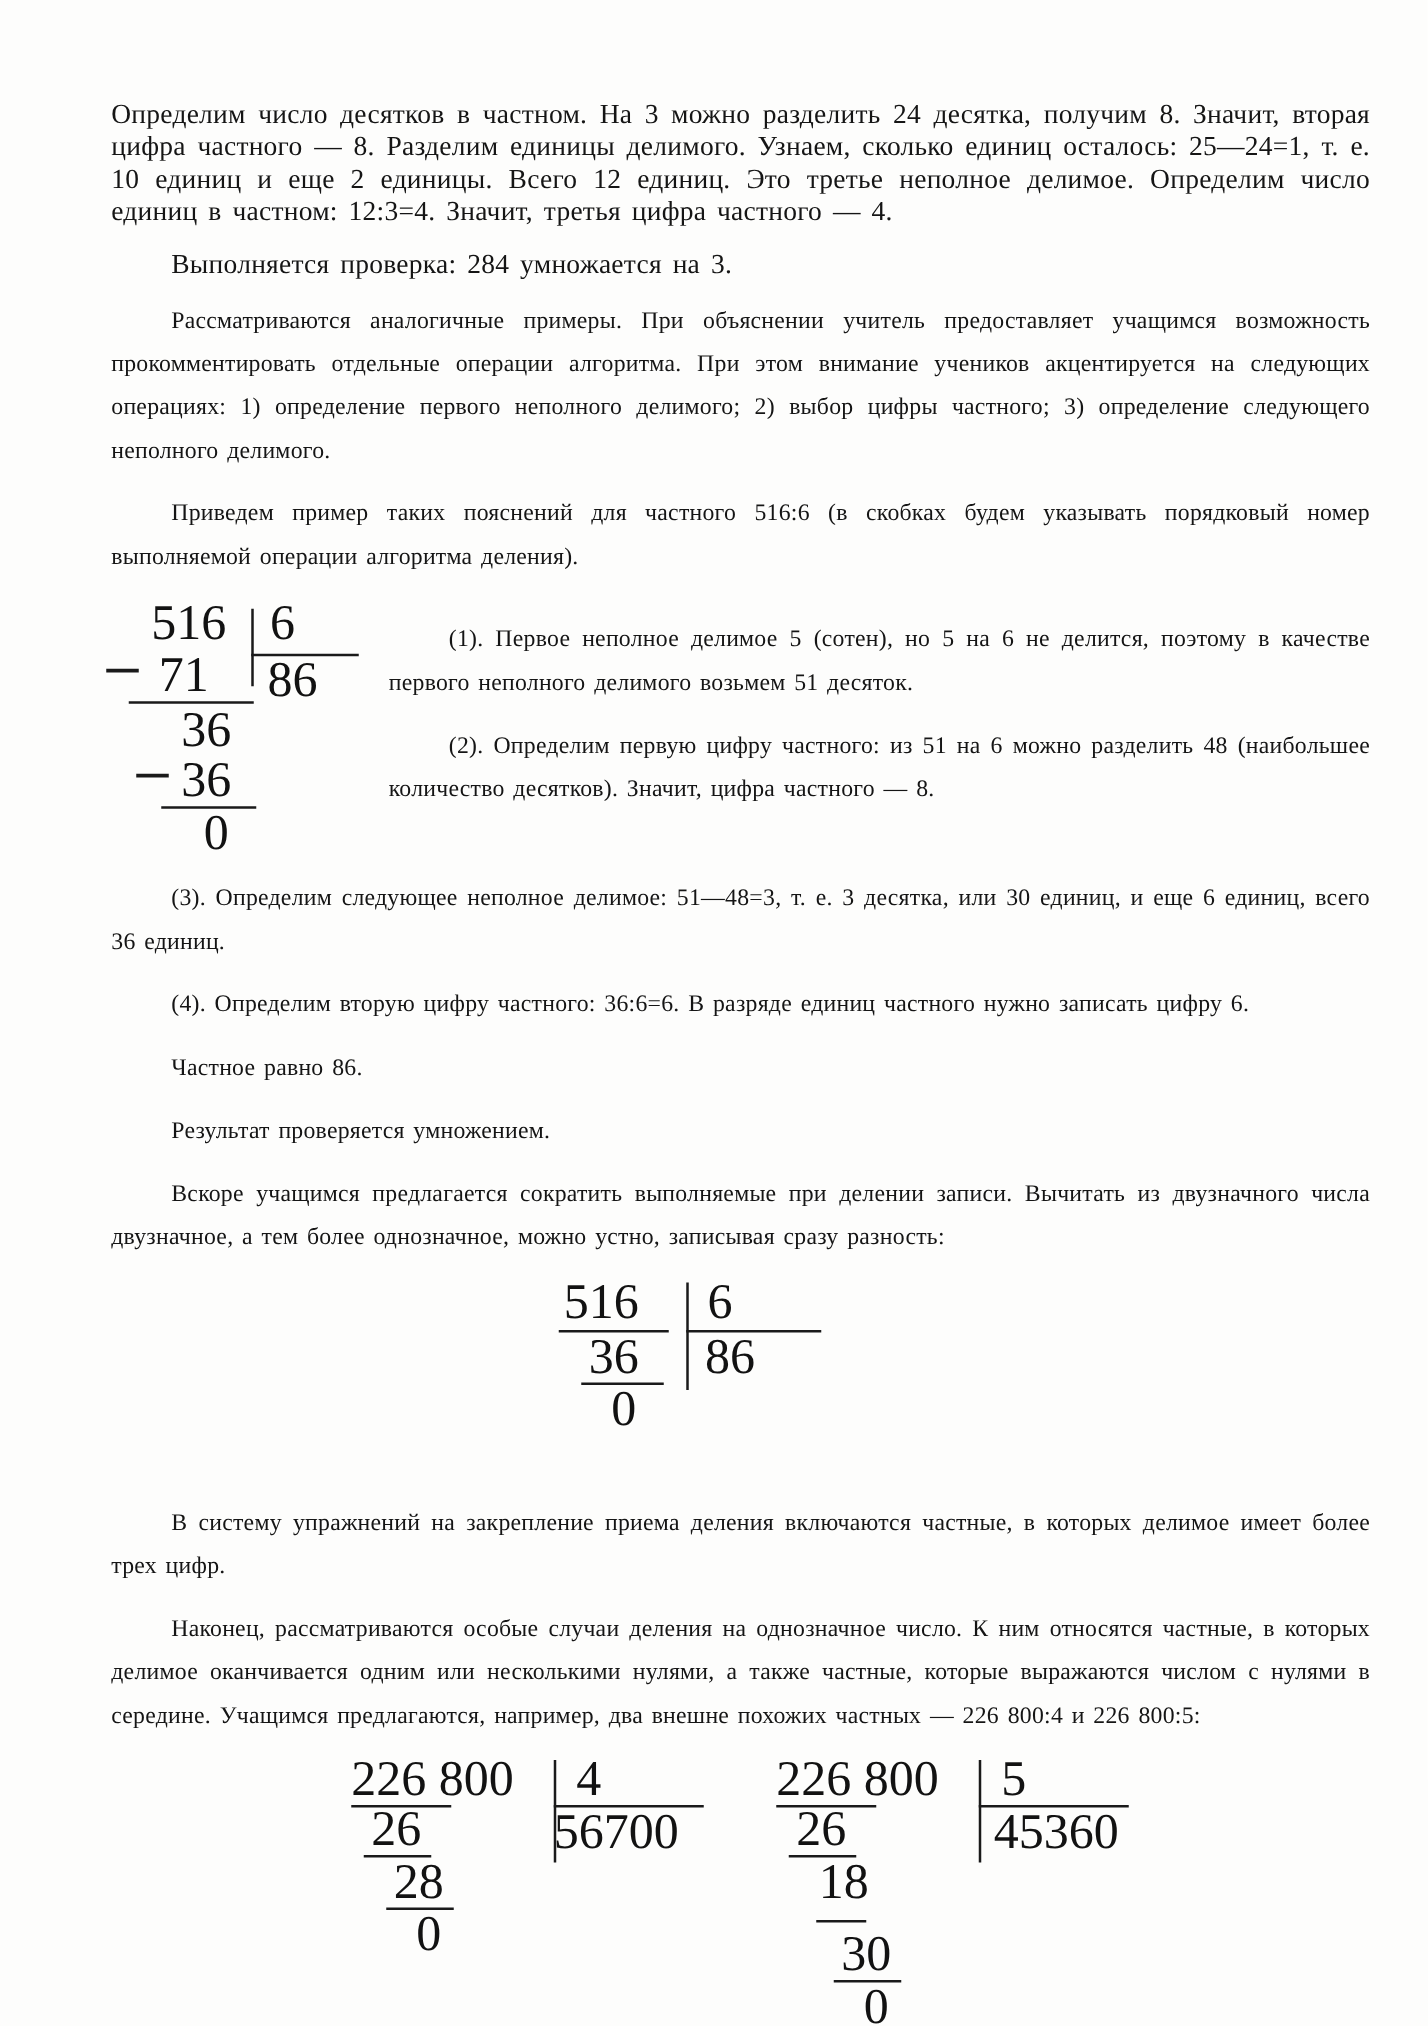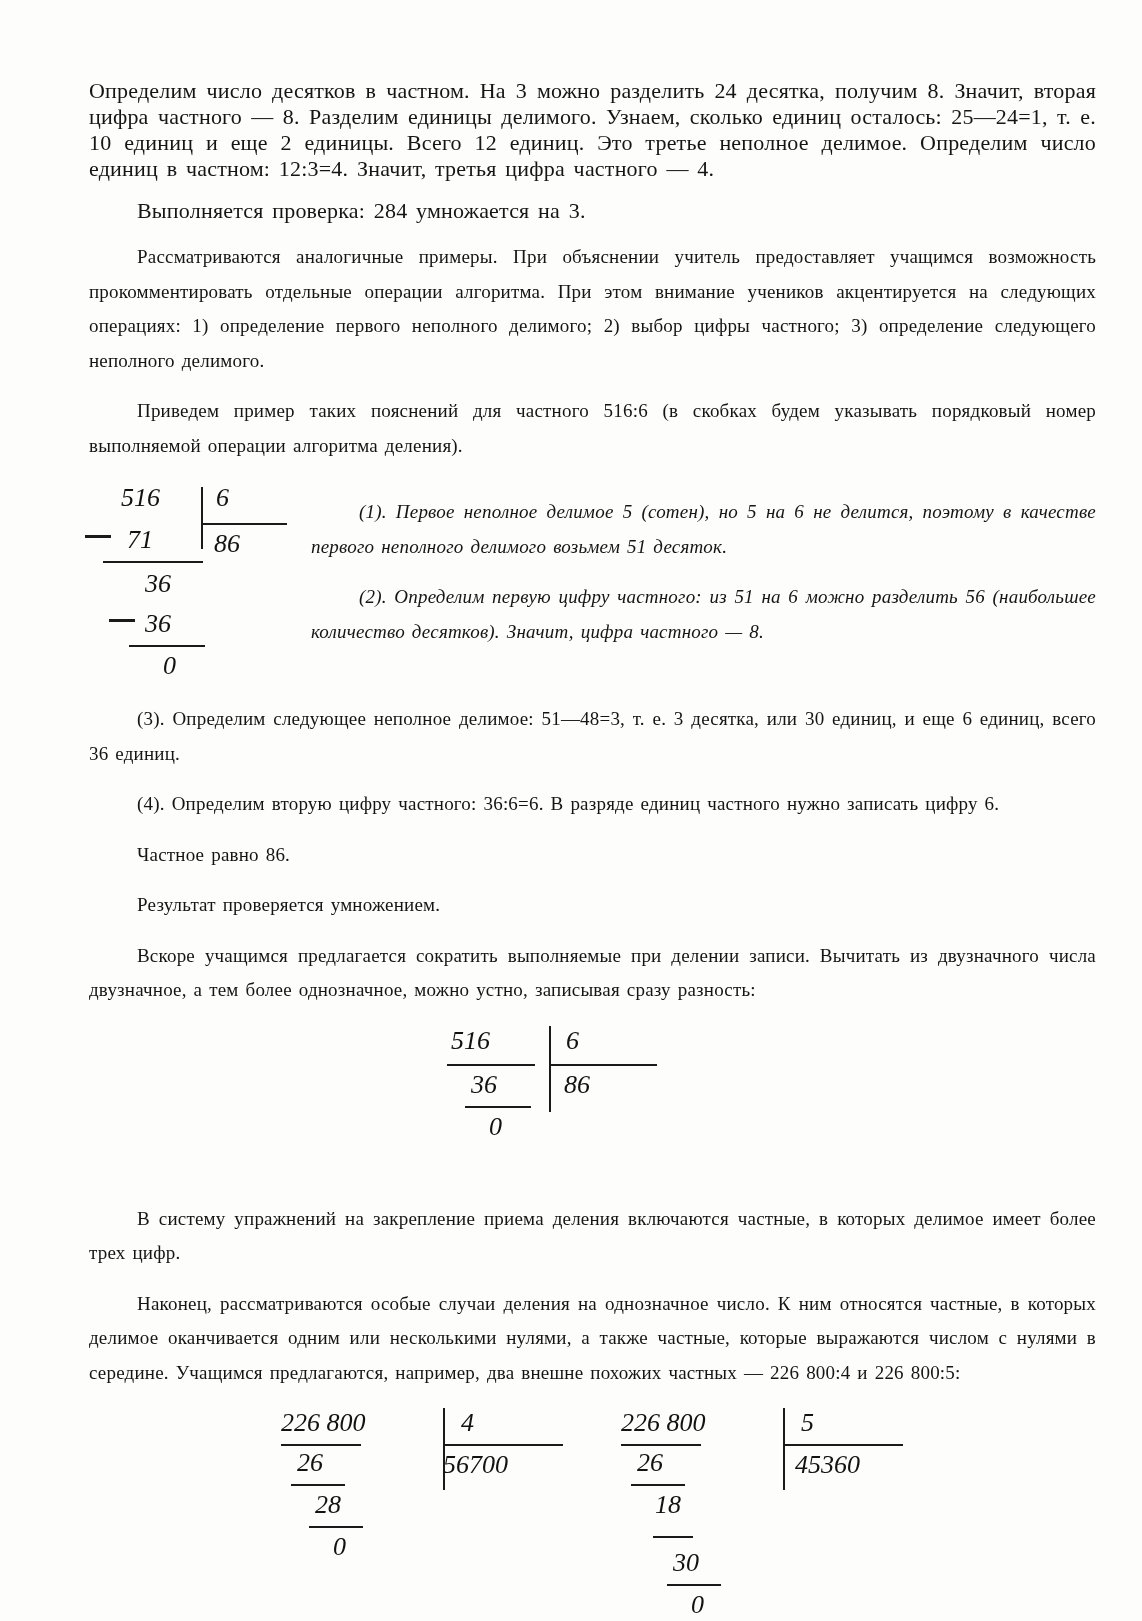--- a/index.html
+++ b/index.html
@@ -43,10 +43,9 @@
   
   .division {
     position: relative;
-    font-size: 26px;
+    font-size: 40px;
     line-height: 34px;
     color: #121212;
-    font-style: italic;
   }
   .division .num { position: absolute; white-space: pre; }
   .hline, .uline { position: absolute; height: 2px; background: #1a1a1a; }

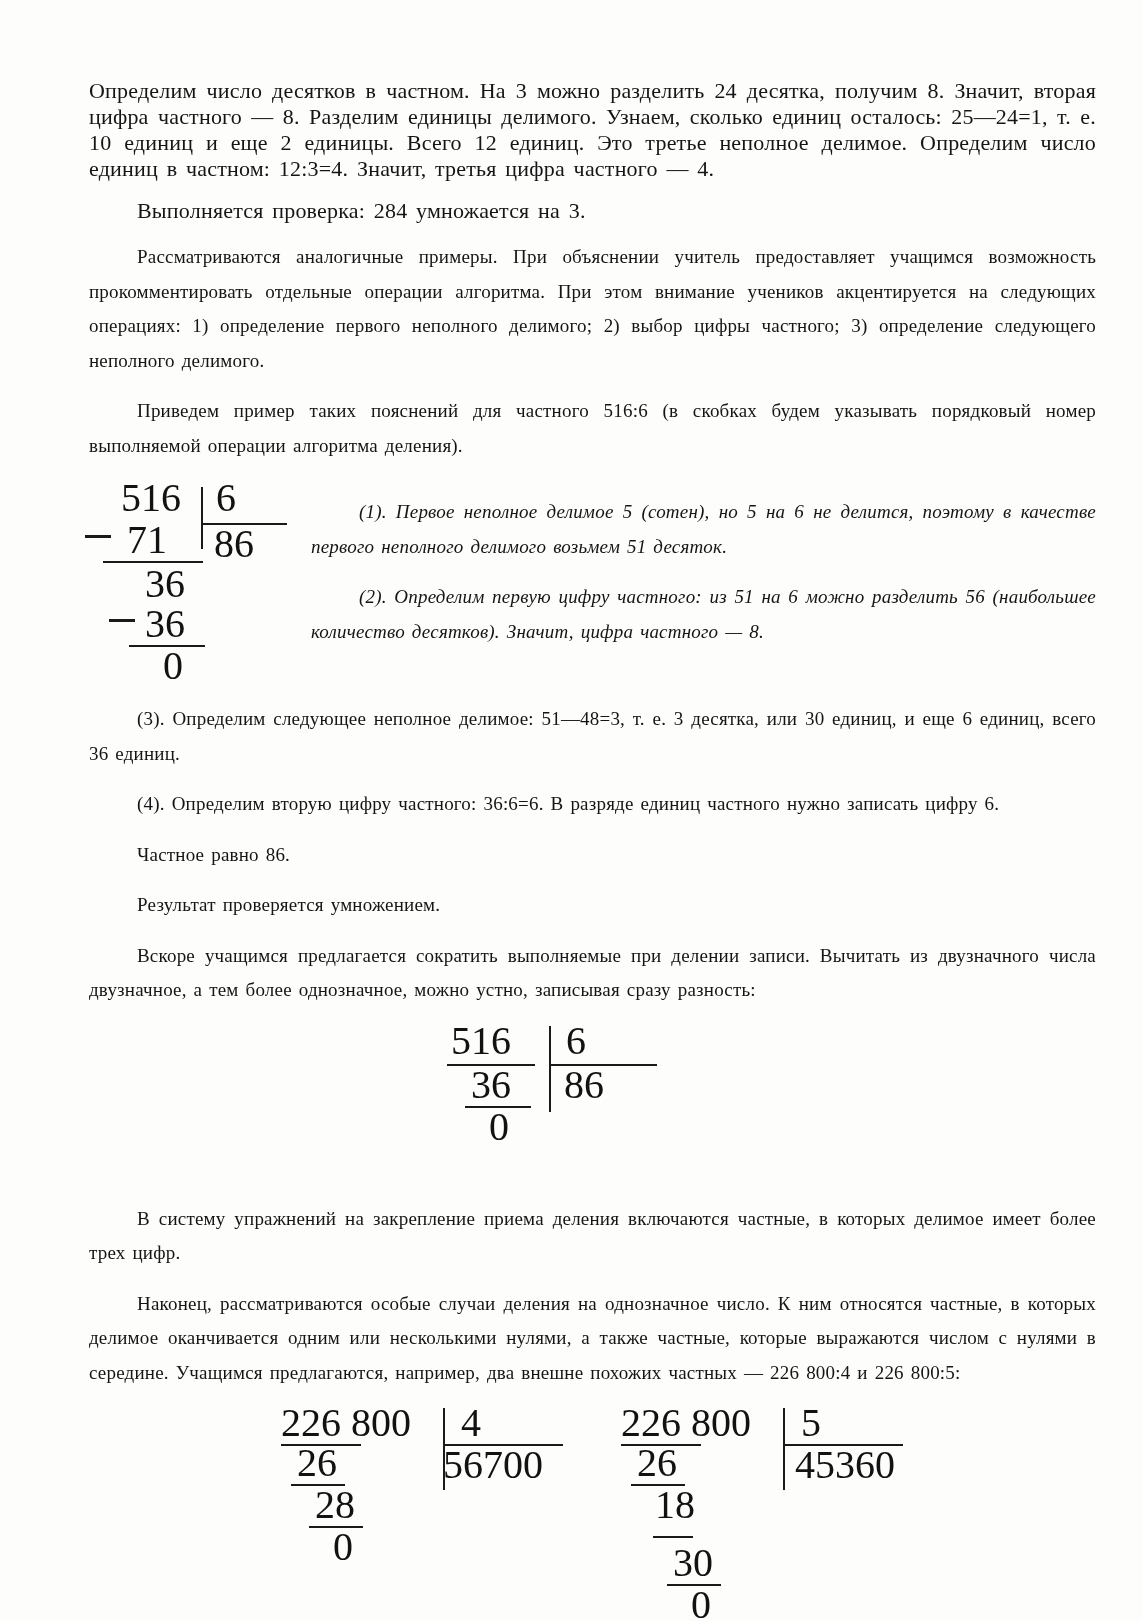--- a/index.html
+++ b/index.html
@@ -38,7 +38,7 @@
     align-items: flex-start;
     margin-top: 4px;
   }
-  .side-text { flex: 1 1 auto; min-width: 0; font-style: italic; }
+  .side-text { flex: 1 1 auto; min-width: 0; }
 
   
   .division {

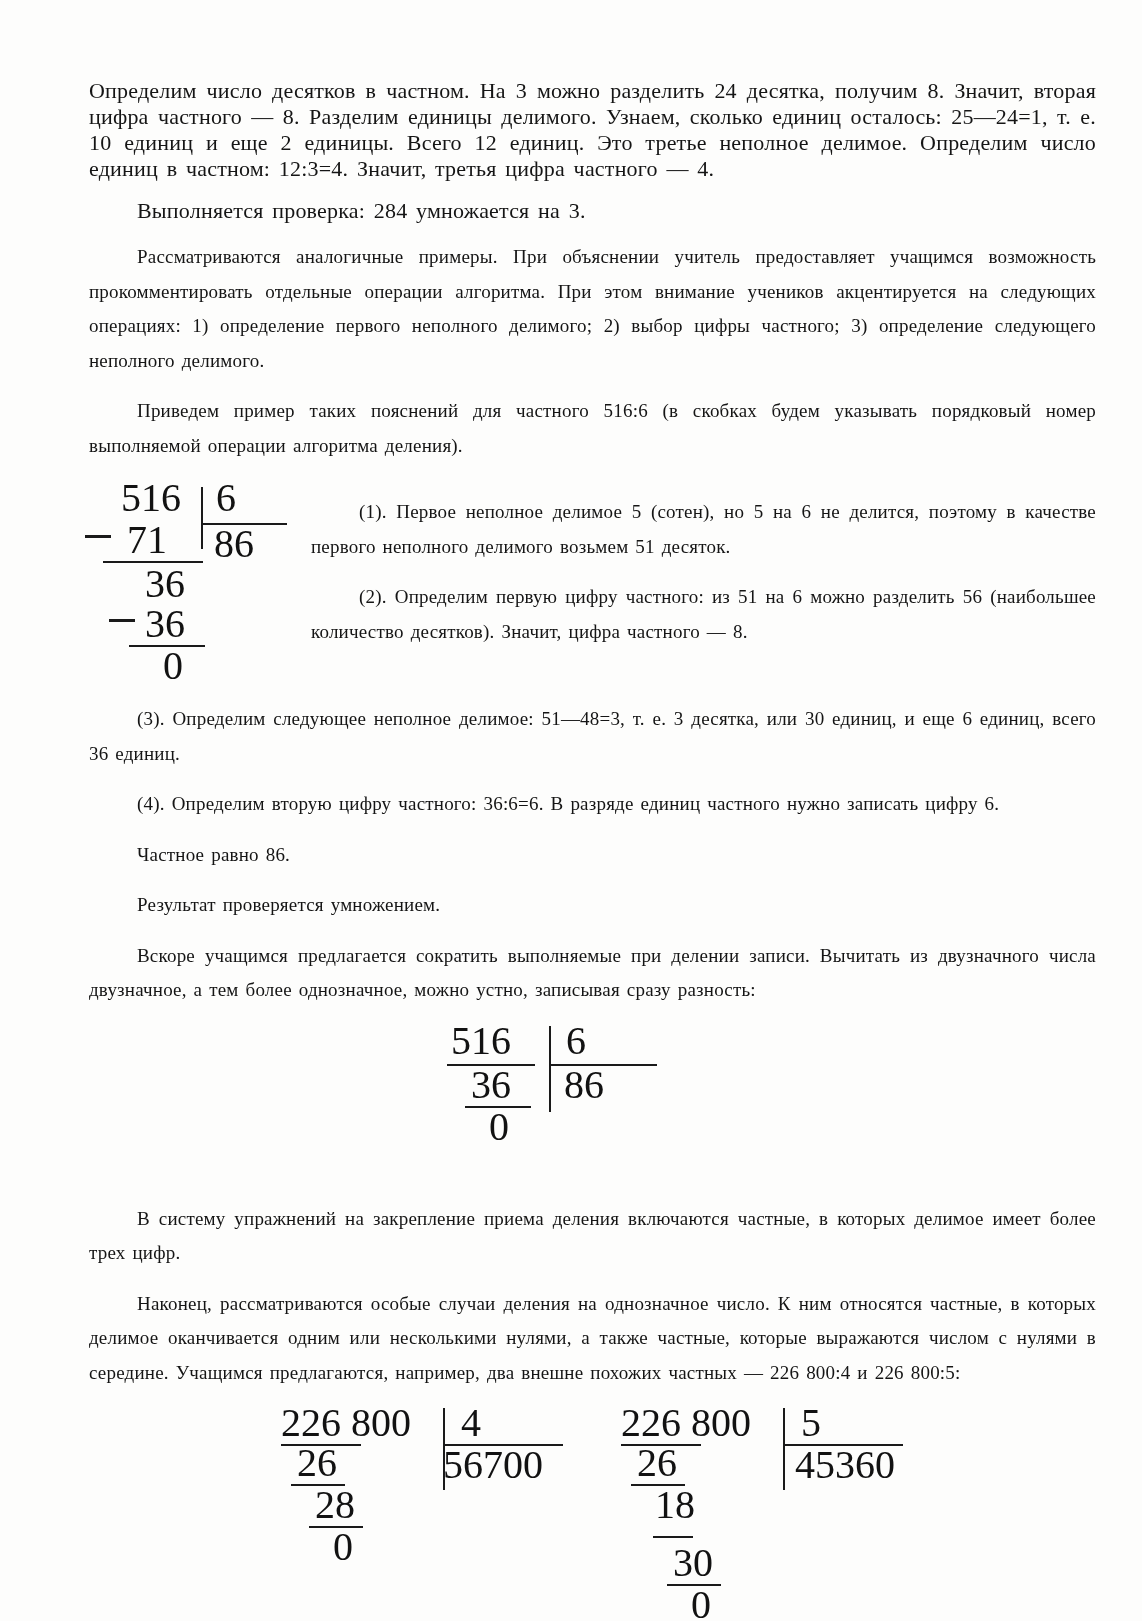--- a/index.html
+++ b/index.html
@@ -91,7 +91,7 @@
     </div>
     <div class="side-text">
       <p class="body-text indent">(1). Первое неполное делимое 5 (сотен), но 5 на 6 не делится, поэтому в качестве первого неполного делимого возьмем 51 десяток.</p>
-      <p class="body-text indent">(2). Определим первую цифру частного: из 51 на 6 можно разделить 56 (наибольшее количество десятков). Значит, цифра частного — 8.</p>
+      <p class="body-text indent">(2). Определим первую цифру частного: из 51 на 6 можно разделить 48 (наибольшее количество десятков). Значит, цифра частного — 8.</p>
     </div>
   </div>
 

